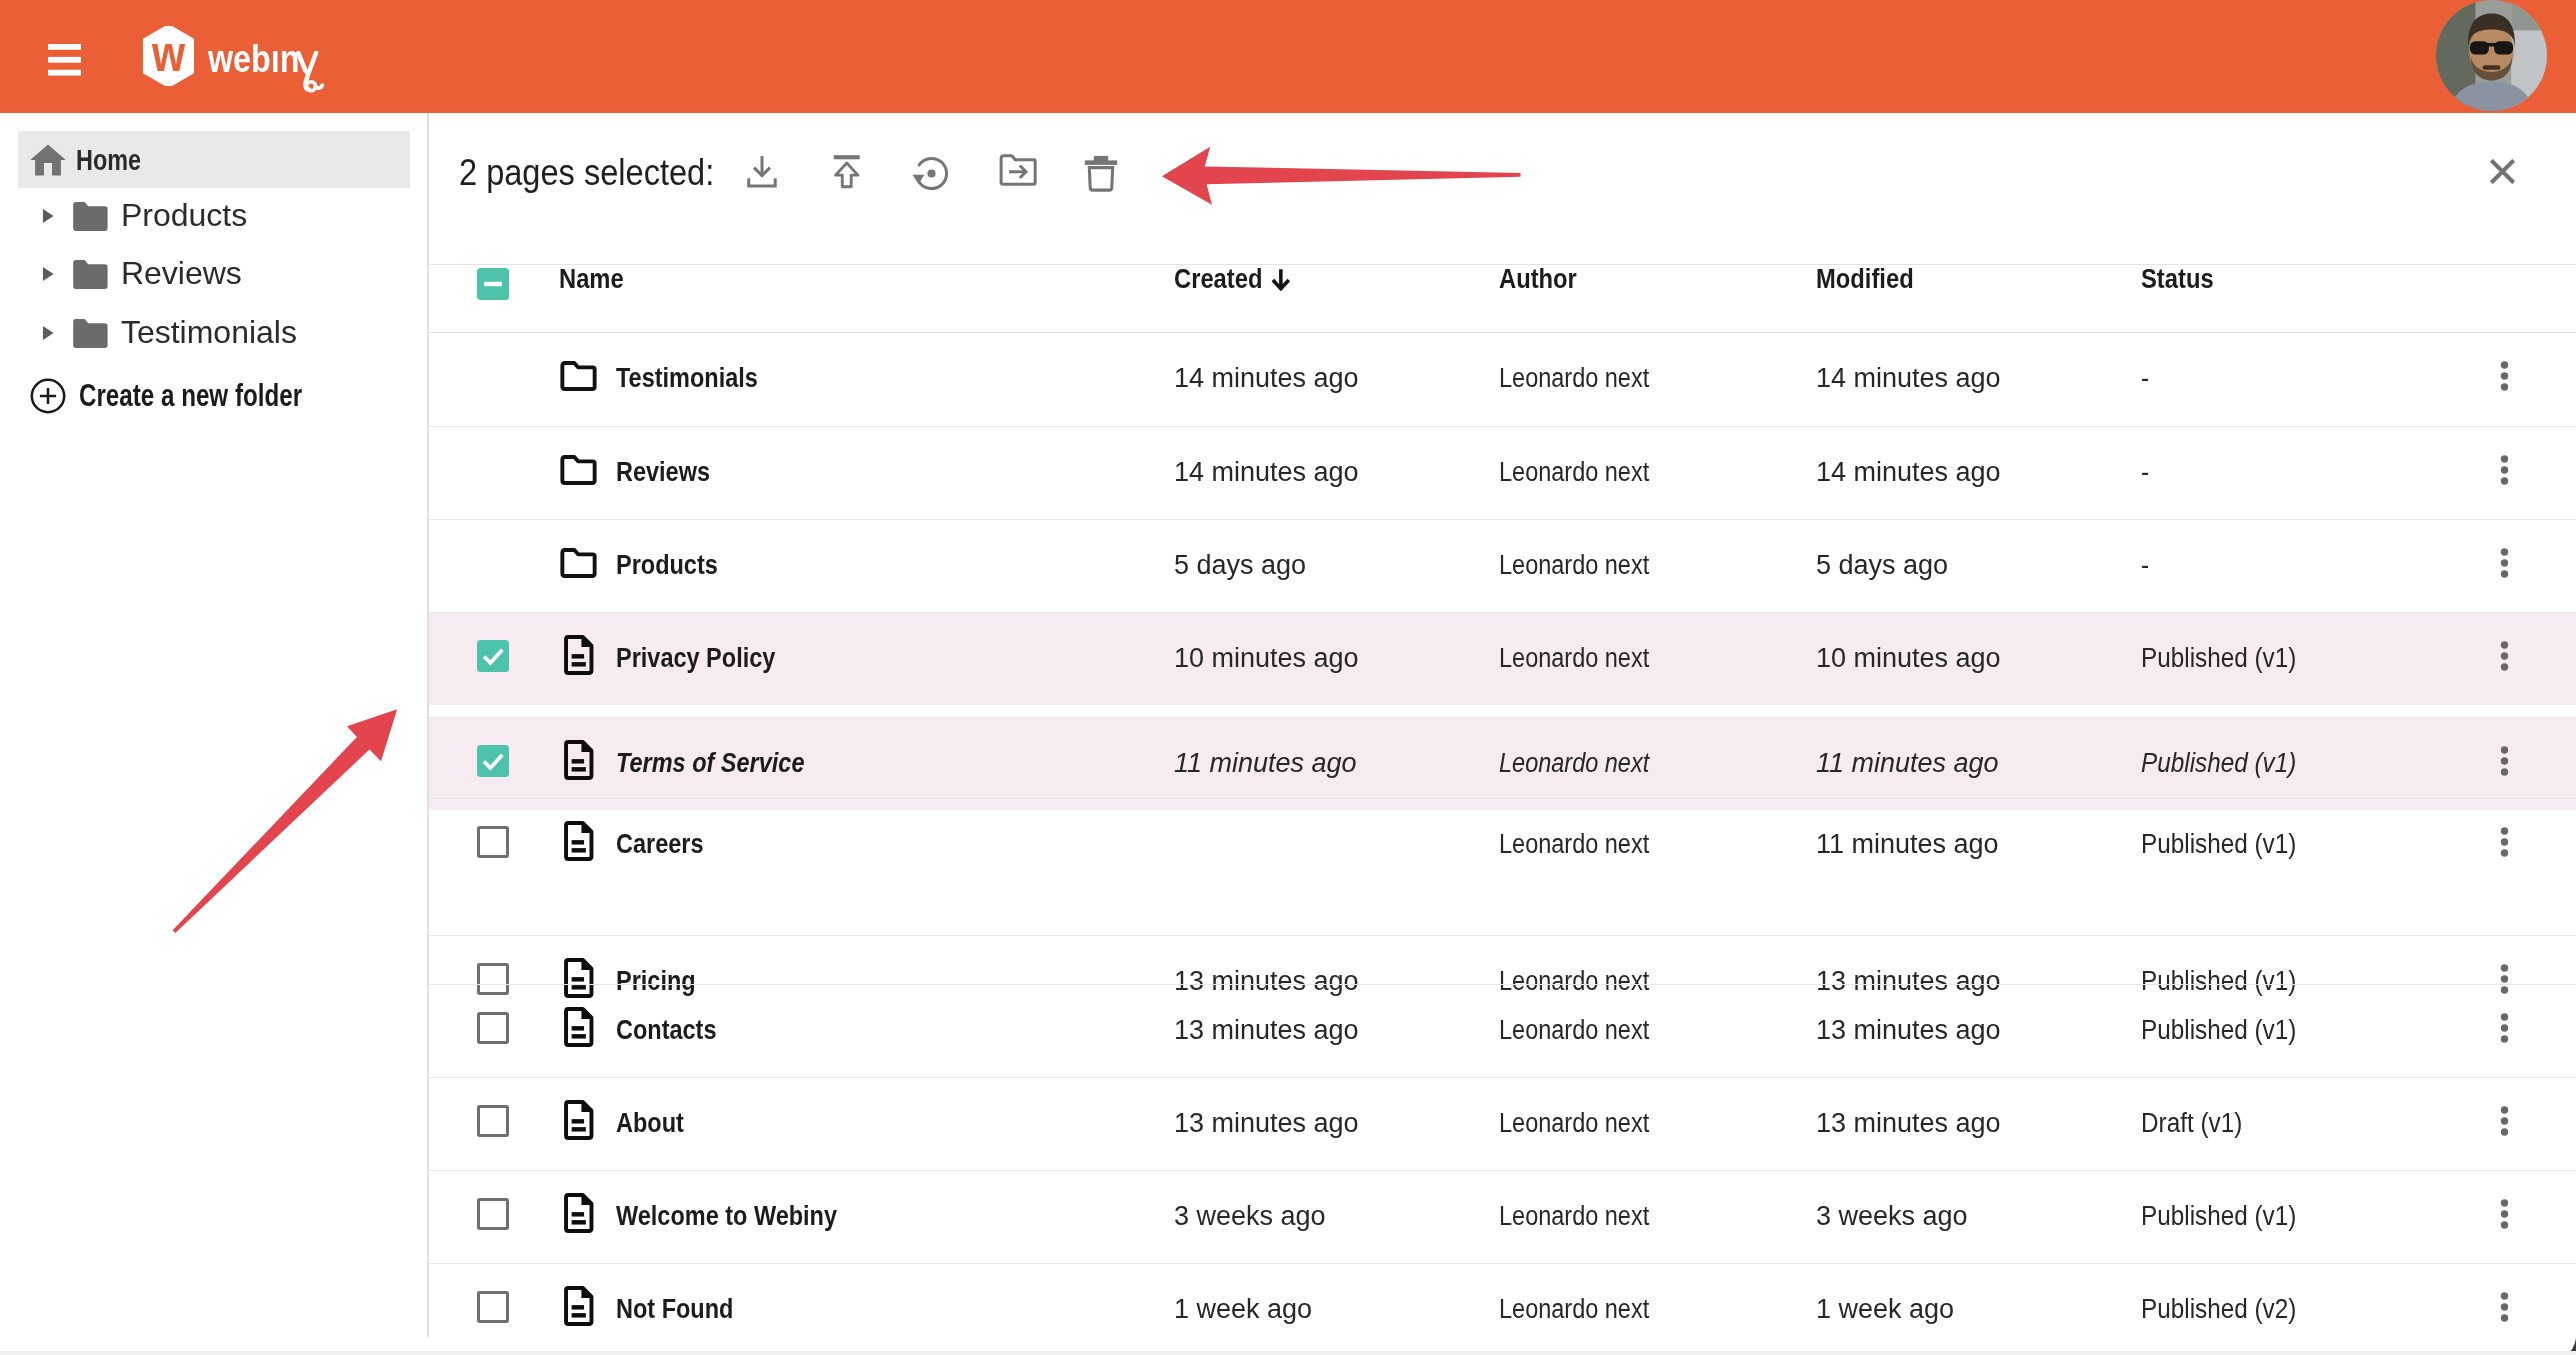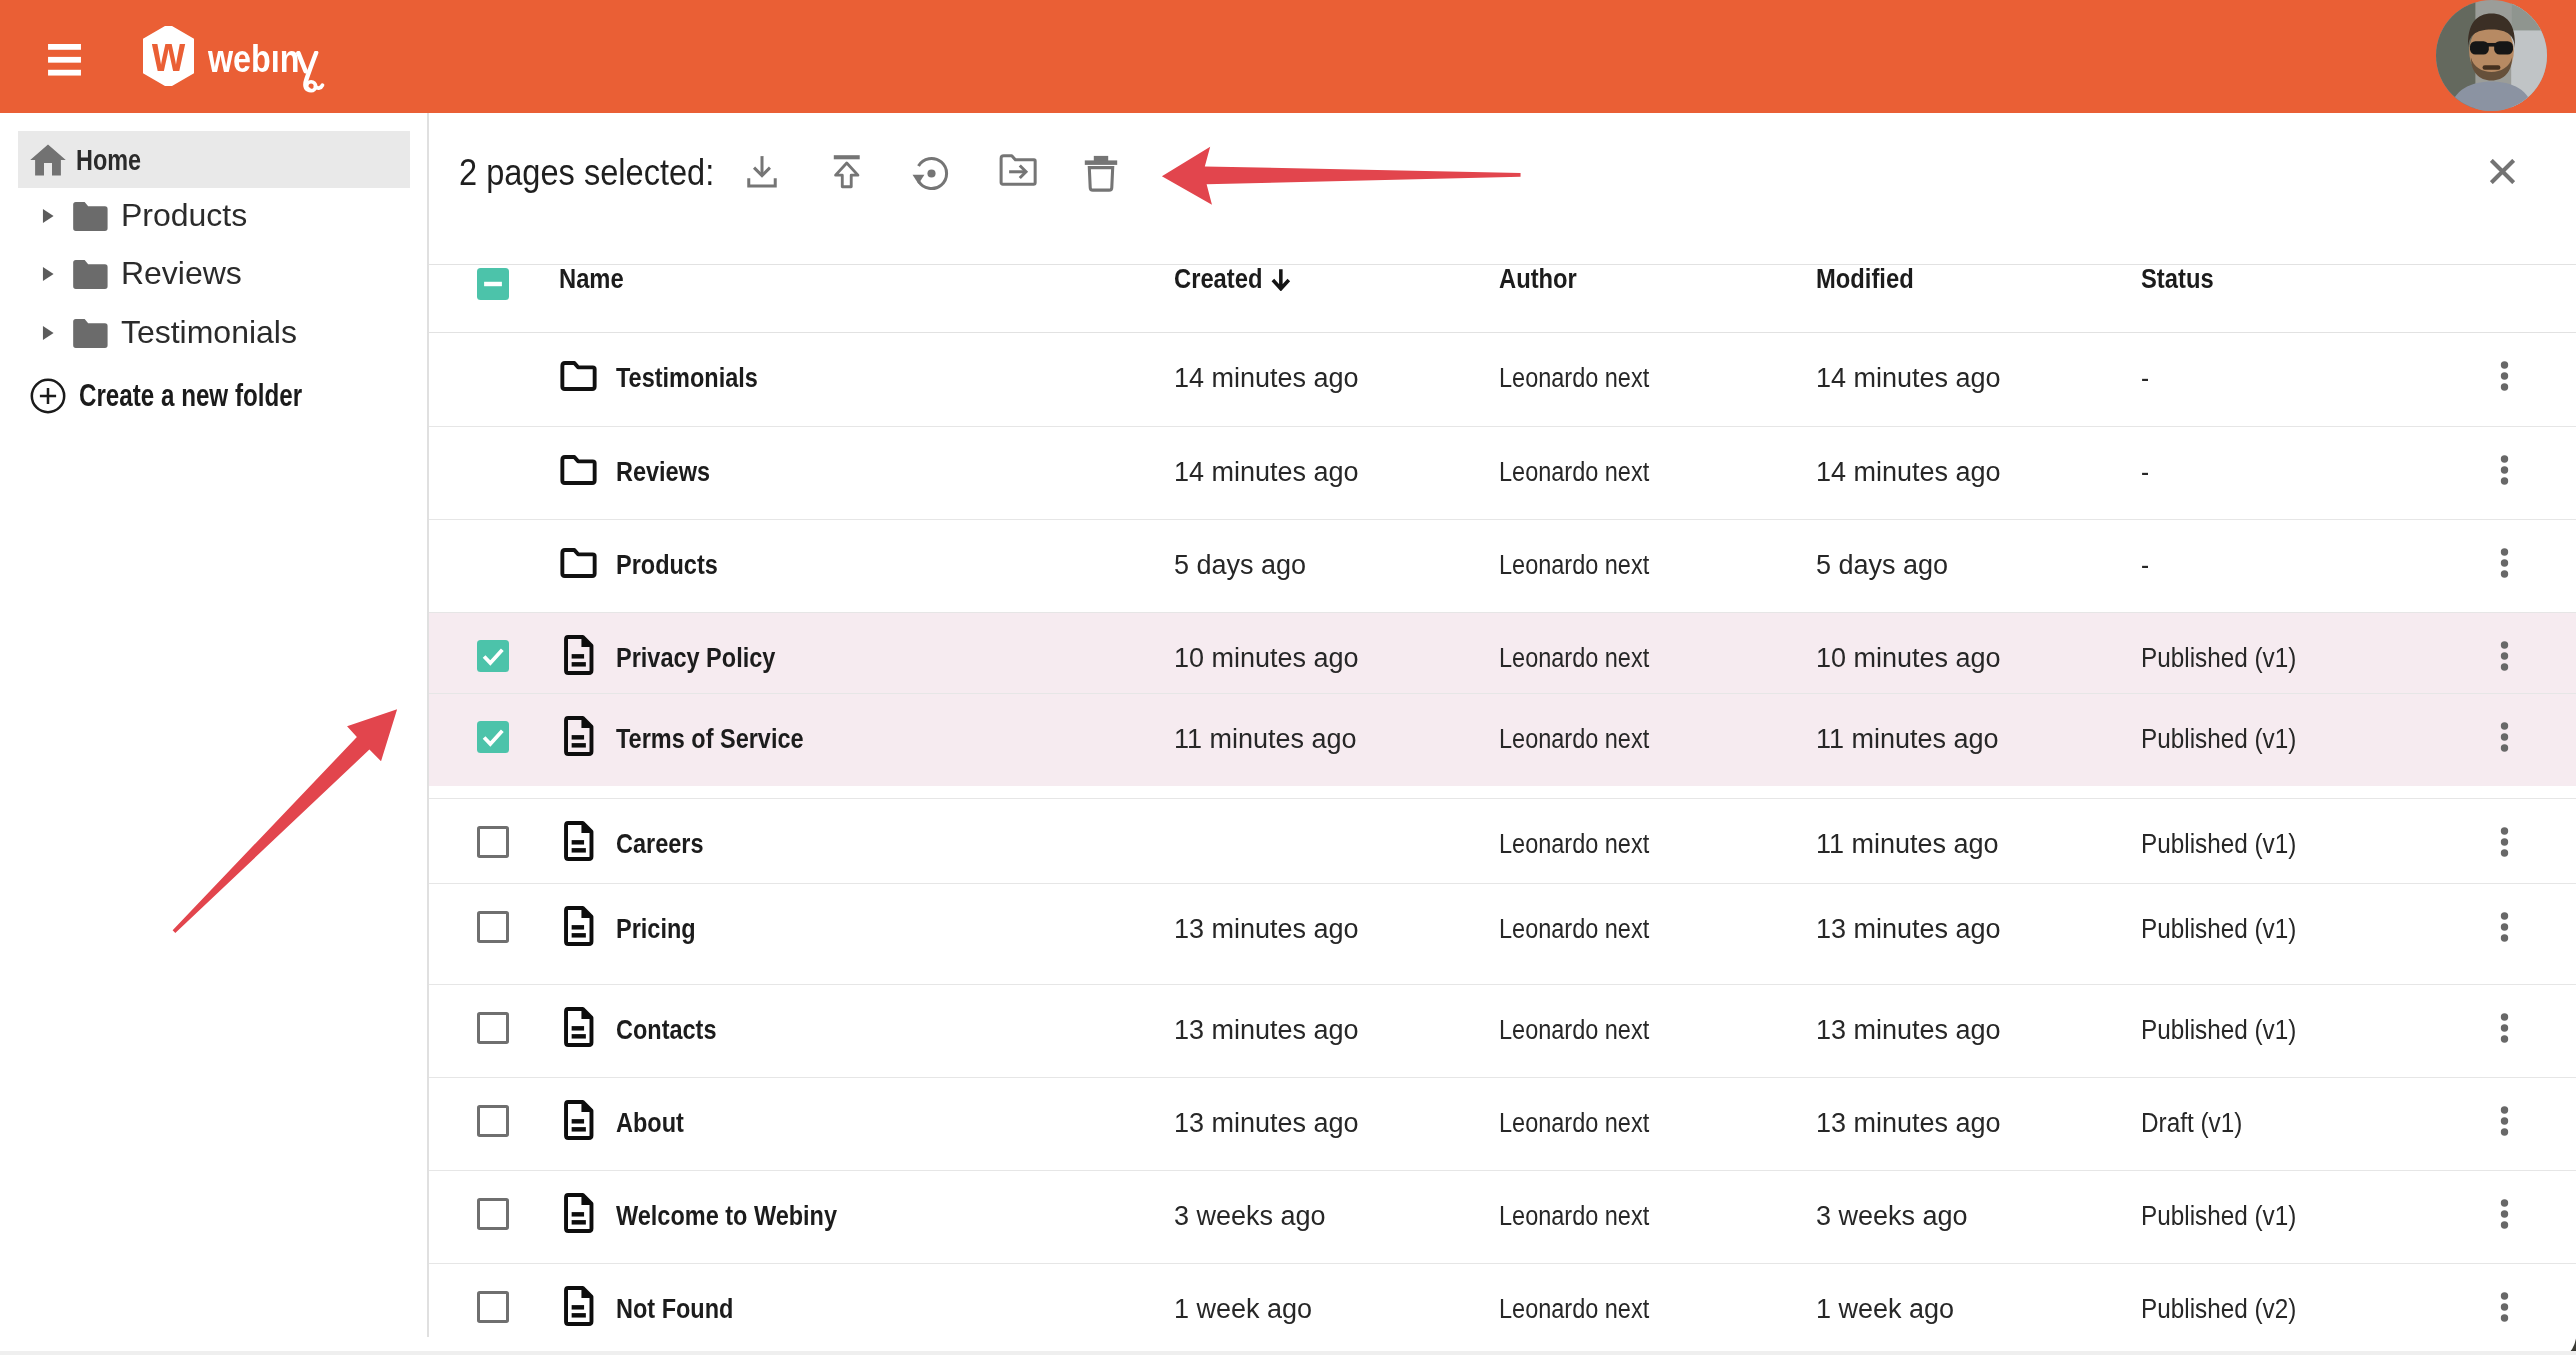--- a/index.html
+++ b/index.html
@@ -259,7 +259,7 @@
             <circle cx="5" cy="29.5" r="4.2" fill="#686868"></circle>
           </svg></div>
       </div>
-    <div class="trow selrow sep" style="top:580px;">
+    <div class="trow selrow sep" style="top:604px;font-style:italic;">
         <div class="ck"><svg width="32" height="32" viewBox="0 0 36 36">
             <rect x="0" y="0" width="36" height="36" rx="4" fill="#4cc3aa"></rect>
             <path d="M8 18.5 L15 26 L28.5 11" stroke="#fff" stroke-width="4.2" fill="none"></path>

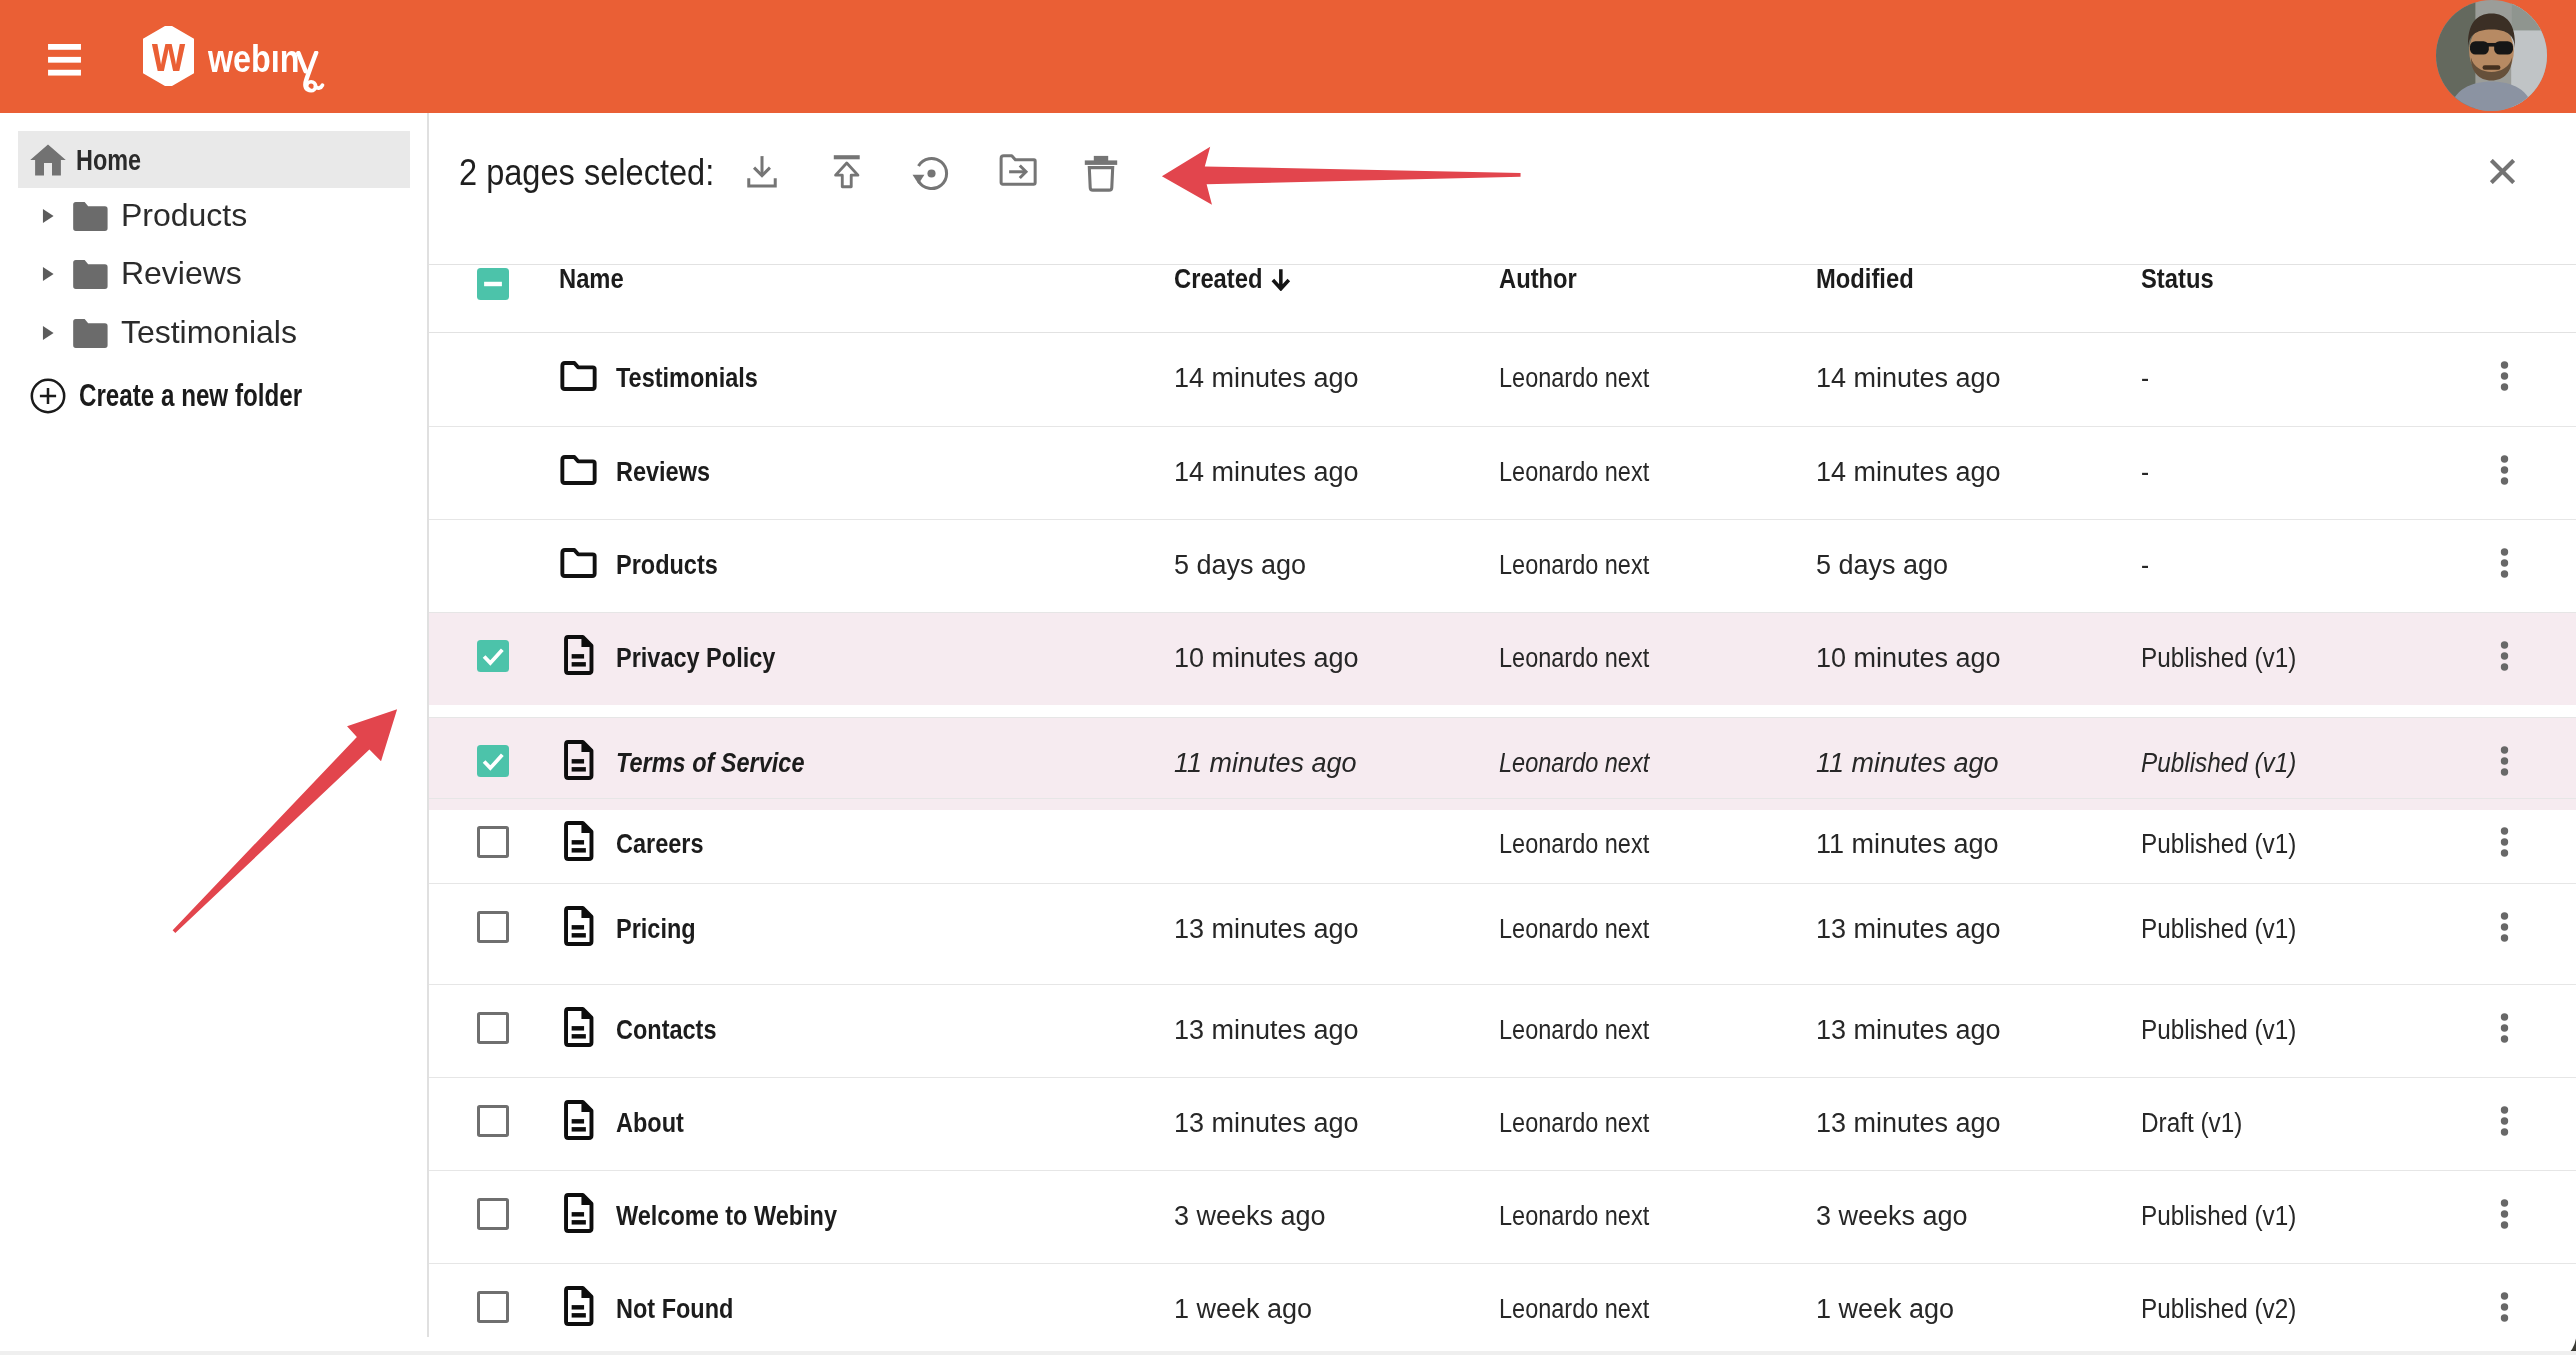--- a/index.html
+++ b/index.html
@@ -301,7 +301,7 @@
             <circle cx="5" cy="29.5" r="4.2" fill="#686868"></circle>
           </svg></div>
       </div>
-    <div class="trow sep" style="top:770px;text-align:center;">
+    <div class="trow sep" style="top:822px;text-align:center;">
         <div class="ck">
           <div class="ckbox"></div>
         </div>

